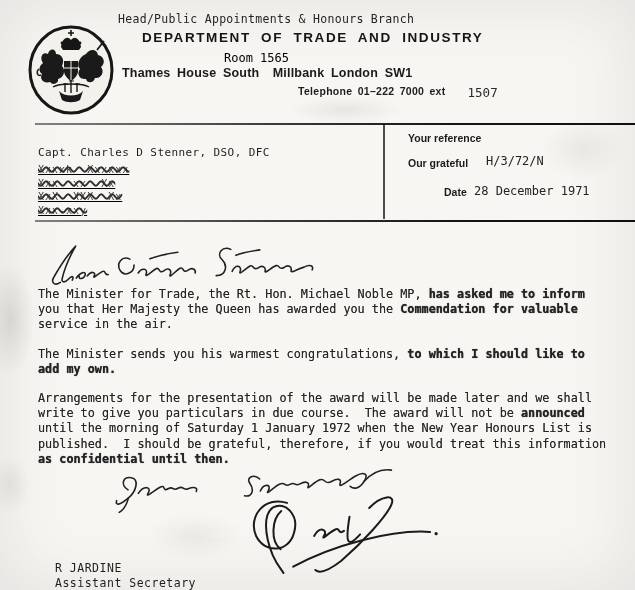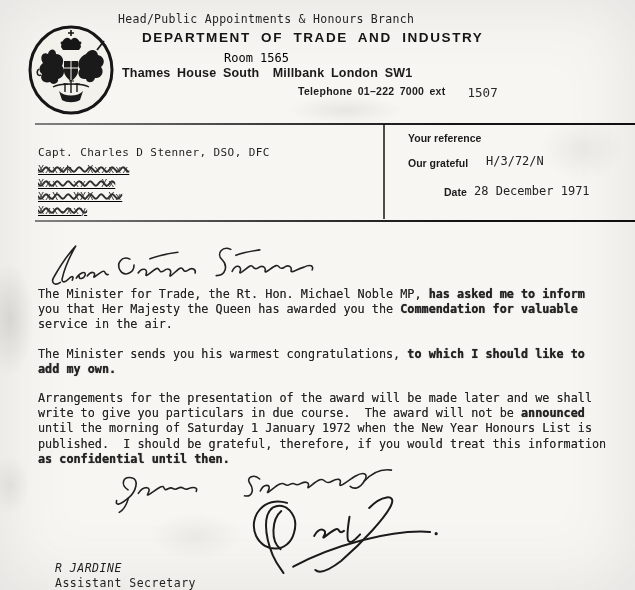--- a/index.html
+++ b/index.html
@@ -54,7 +54,7 @@
   .tline .b{font-weight:700;text-shadow:0 0 .8px rgba(10,10,10,.85);}
 
   
-  .signame{position:absolute;left:55px;top:561px;font-size:11.5px;color:#1f1f1f;letter-spacing:.5px;white-space:pre;font-style:italic;}
+  .signame{position:absolute;left:55px;top:561px;font-size:11.5px;color:#1f1f1f;letter-spacing:.5px;white-space:pre;}
   .sigtitle{position:absolute;left:55px;top:576px;font-size:11.5px;color:#1f1f1f;letter-spacing:.5px;white-space:pre;}
 
   

